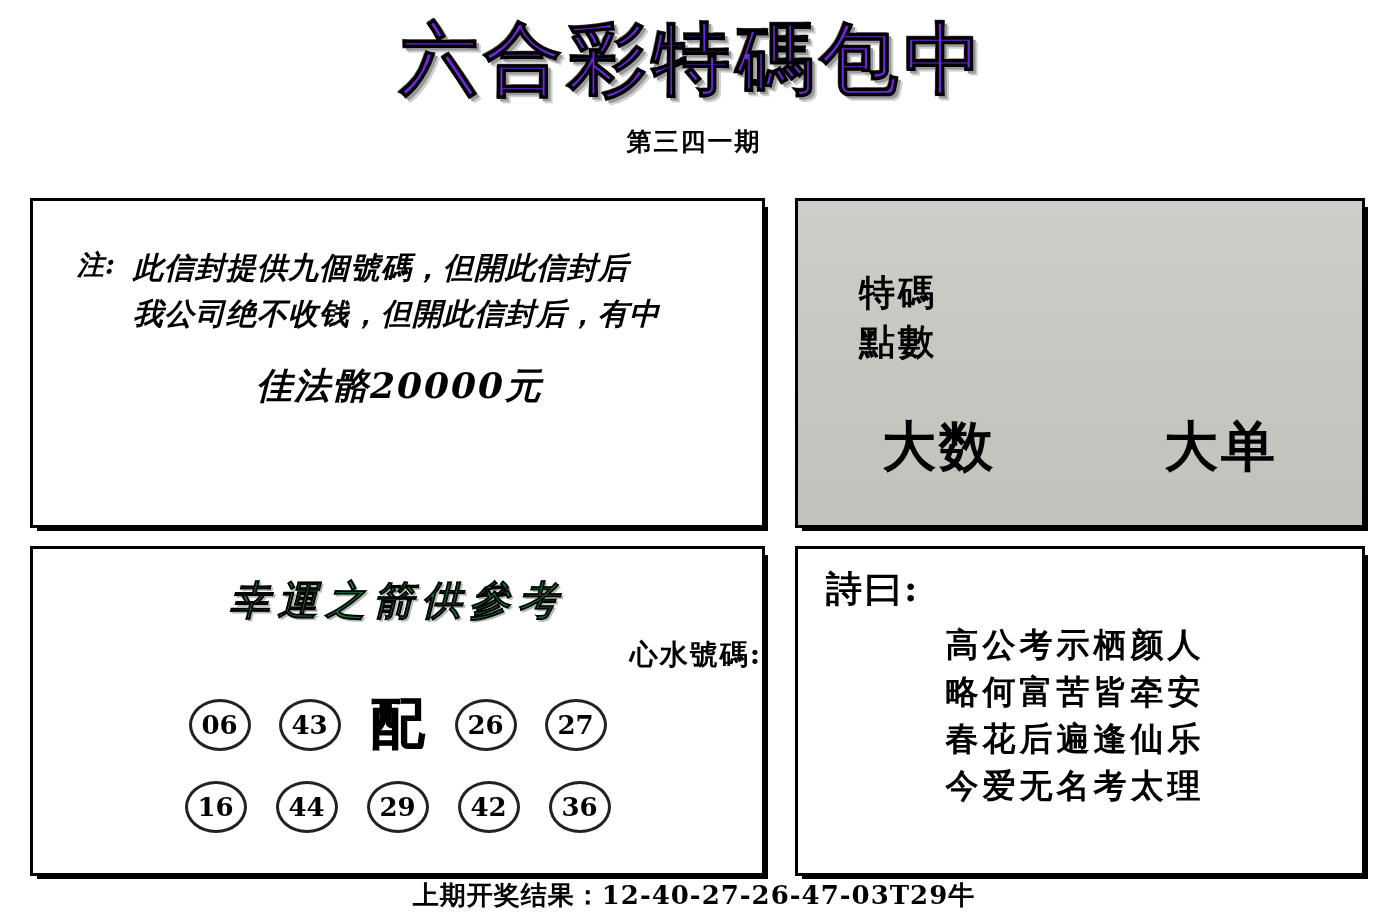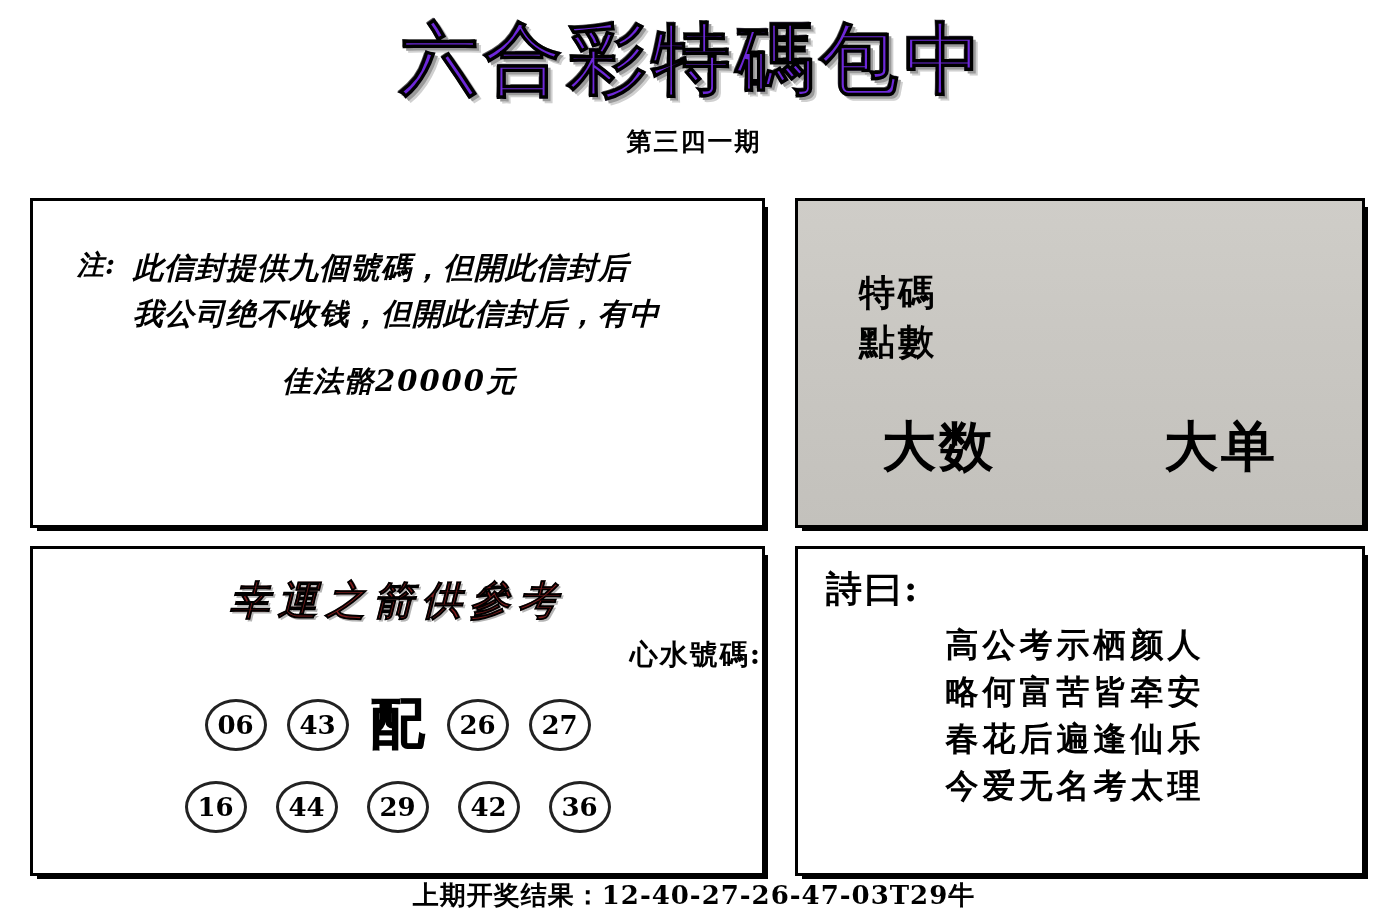--- a/index.html
+++ b/index.html
@@ -71,7 +71,7 @@
   .note-amount{
     text-align:center;
     margin-top:26px;
-    font-size:29px;
+    font-size:36px;
     font-weight:bold;
     font-style:italic;
     letter-spacing:2px;

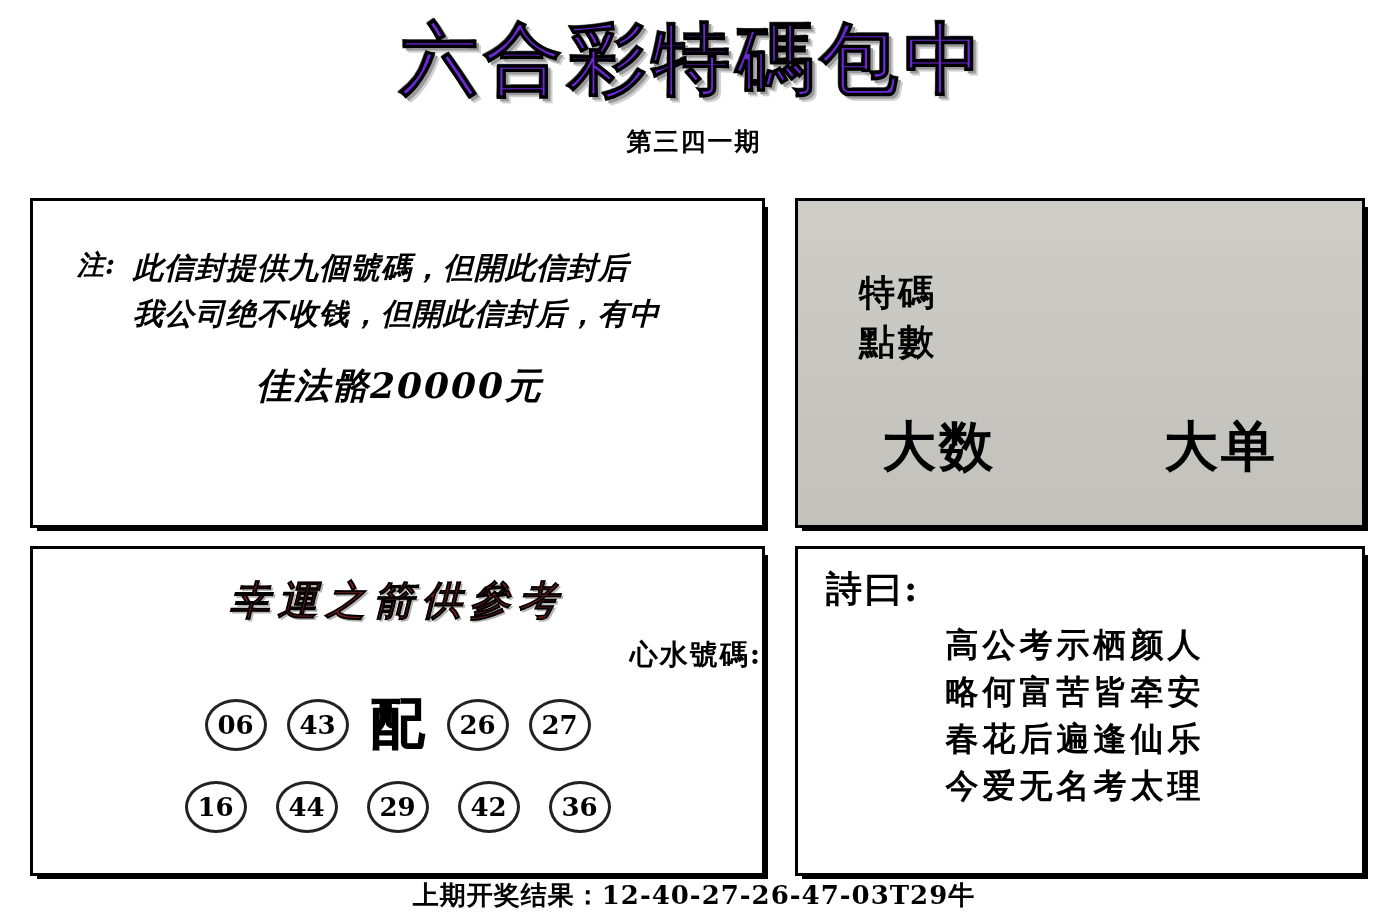--- a/index.html
+++ b/index.html
@@ -101,7 +101,7 @@
     text-align:center;margin-top:24px;
     font-size:40px;font-weight:bold;font-style:italic;
     letter-spacing:8px;
-    color:#7f1d1d;
+    color:#15803d;
     text-shadow:2px 2px 0 #b5b5b5;
     -webkit-text-stroke:0.6px #000;
   }

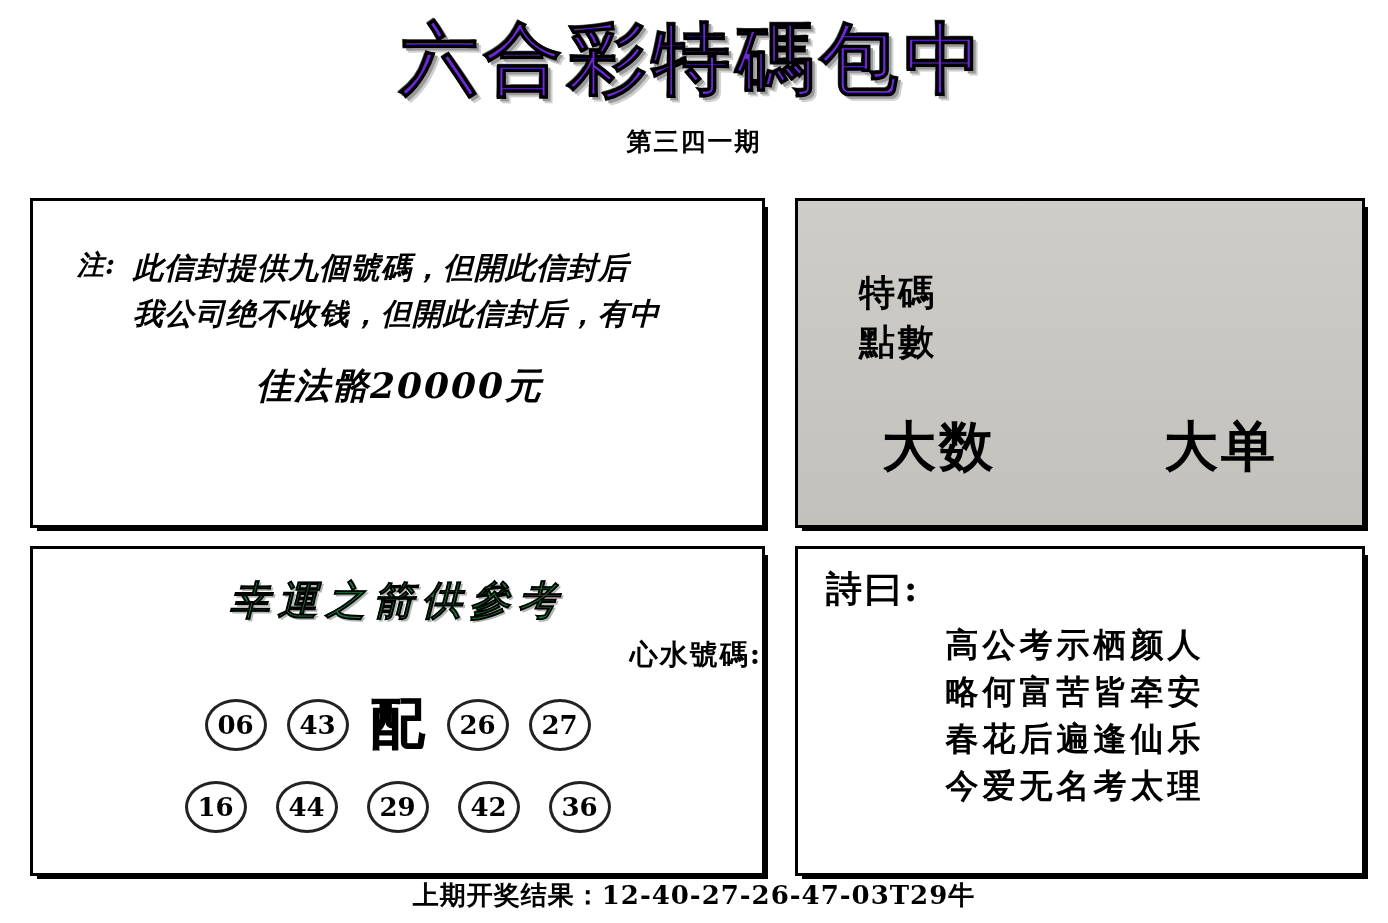--- a/index.html
+++ b/index.html
@@ -113,7 +113,7 @@
     display:flex;justify-content:center;align-items:center;
     margin-top:14px;
   }
-  .num-row.r1{gap:20px;}
+  .num-row.r1{gap:28px;}
   .num-row.r2{gap:29px;margin-top:20px;}
   .ball{
     width:56px;height:46px;border:3px solid #222;border-radius:50%;

